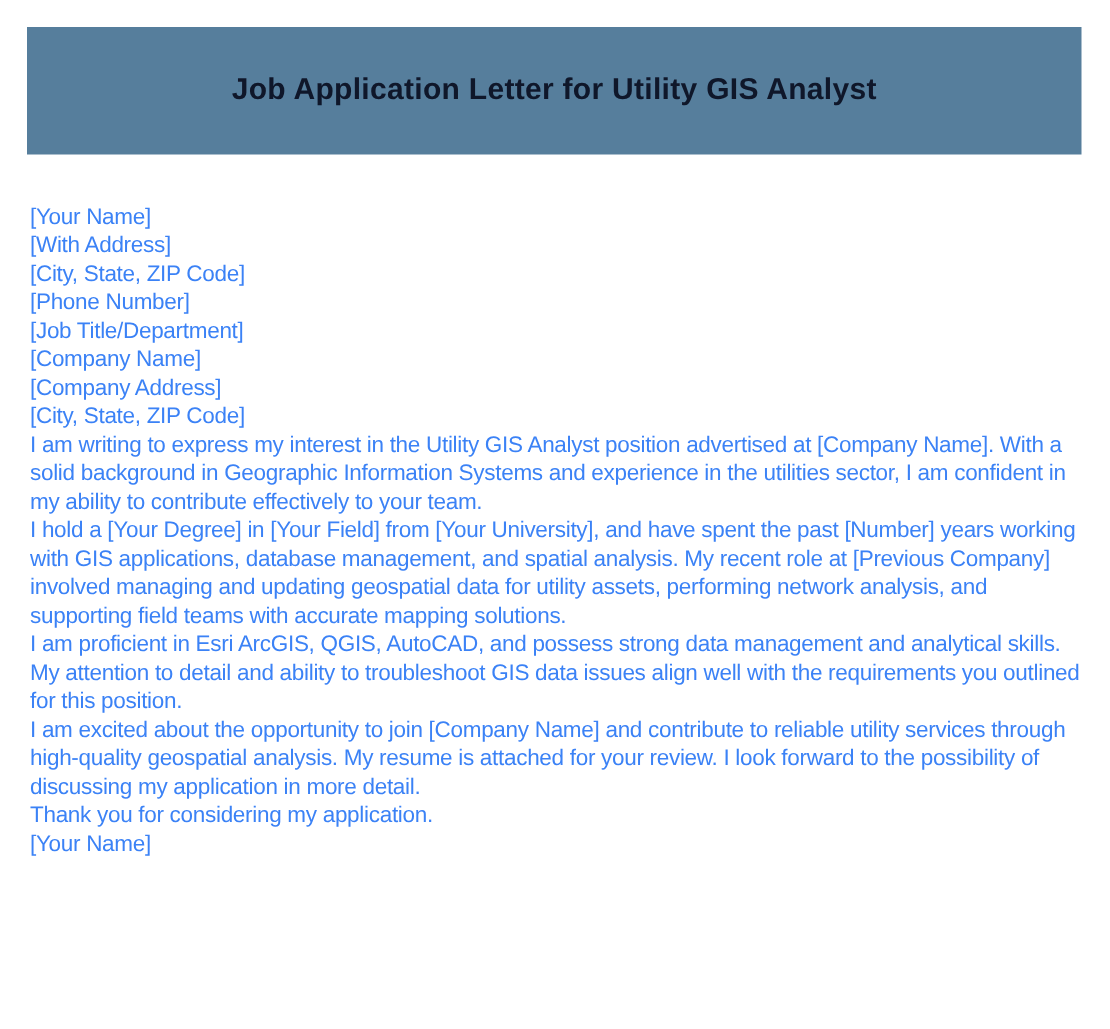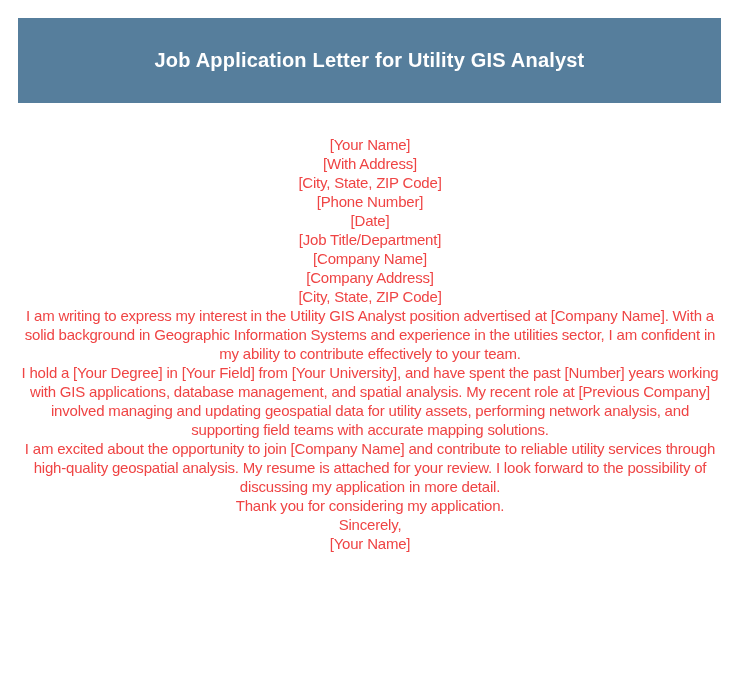--- a/index.html
+++ b/index.html
@@ -29,7 +29,7 @@
   }
   .title-bar h1 {
     margin: 0;
-    color: #ffffff;
+    color: #0f172a;
     font-size: 20px;
     font-weight: 700;
     letter-spacing: 0.2px;

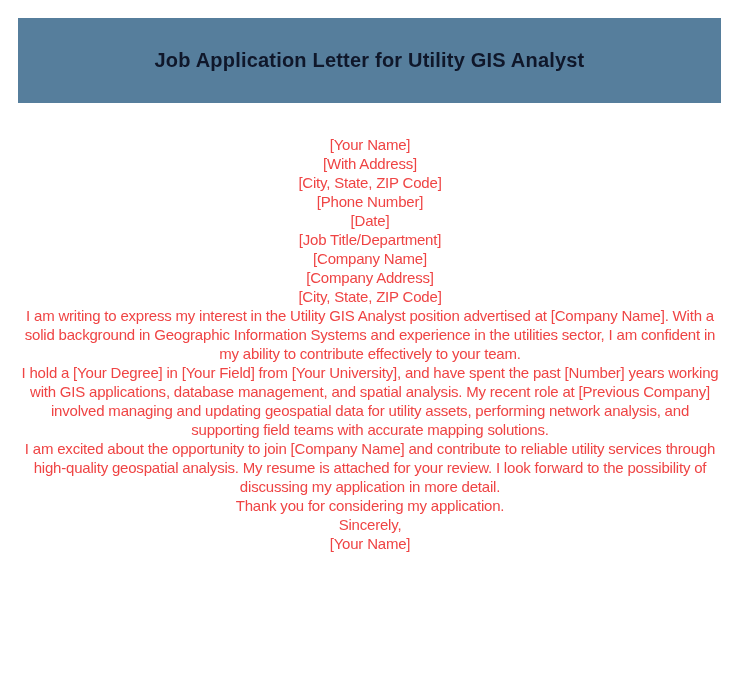--- a/index.html
+++ b/index.html
@@ -38,11 +38,10 @@
   .letter-body {
     margin: 32px 20px 0 20px;
     width: 700px;
-    color: #ef4444;
+    color: #3b82f6;
     font-size: 15px;
     line-height: 19px;
     letter-spacing: -0.2px;
-    text-align: center;
   }
   .letter-body p {
     margin: 0;

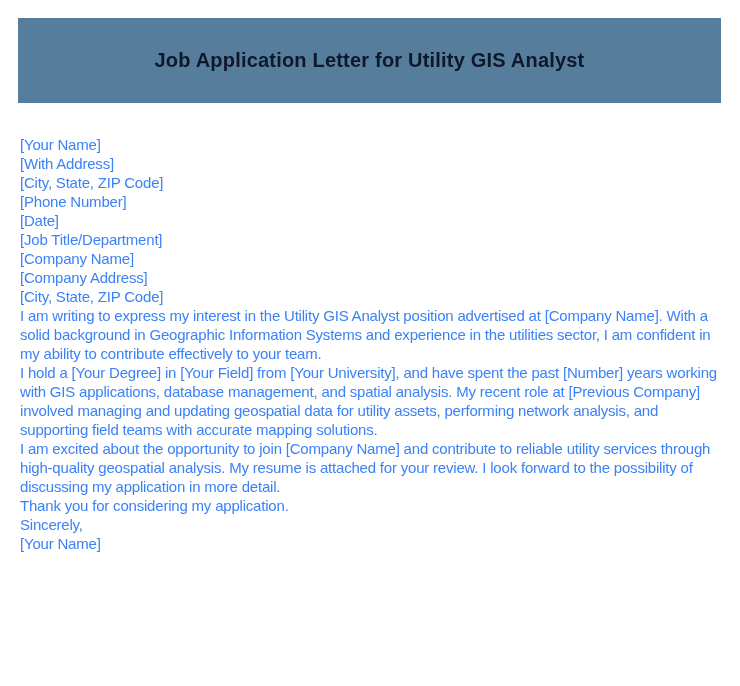--- a/index.html
+++ b/index.html
@@ -62,7 +62,6 @@
     <p>[With Address]</p>
     <p>[City, State, ZIP Code]</p>
     <p>[Phone Number]</p>
-    <p>[Date]</p>
     <p>[Job Title/Department]</p>
     <p>[Company Name]</p>
     <p>[Company Address]</p>

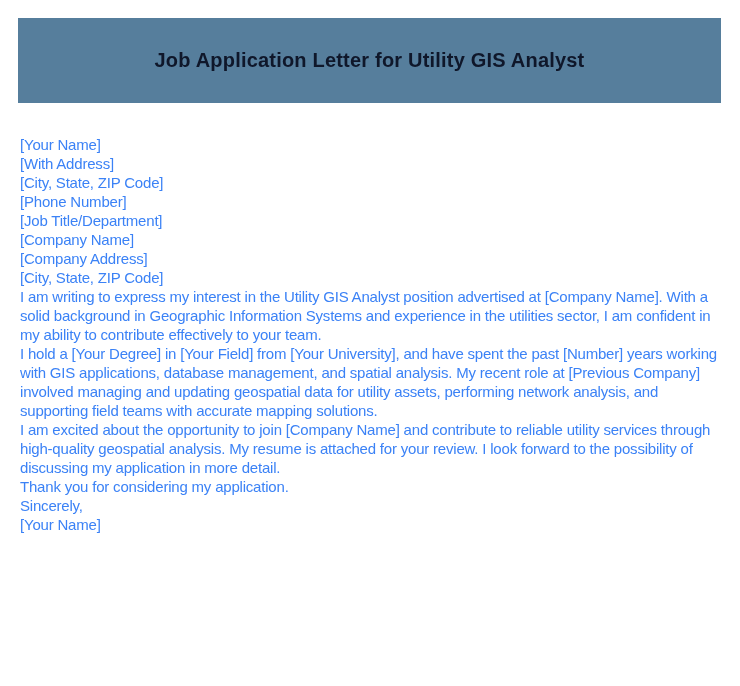--- a/index.html
+++ b/index.html
@@ -68,6 +68,7 @@
     <p>[City, State, ZIP Code]</p>
     <p>I am writing to express my interest in the Utility GIS Analyst position advertised at [Company Name]. With a solid background in Geographic Information Systems and experience in the utilities sector, I am confident in my ability to contribute effectively to your team.</p>
     <p>I hold a [Your Degree] in [Your Field] from [Your University], and have spent the past [Number] years working with GIS applications, database management, and spatial analysis. My recent role at [Previous Company] involved managing and updating geospatial data for utility assets, performing network analysis, and supporting field teams with accurate mapping solutions.</p>
+    <p>I am proficient in Esri ArcGIS, QGIS, AutoCAD, and possess strong data management and analytical skills. My attention to detail and ability to troubleshoot GIS data issues align well with the requirements you outlined for this position.</p>
     <p>I am excited about the opportunity to join [Company Name] and contribute to reliable utility services through high-quality geospatial analysis. My resume is attached for your review. I look forward to the possibility of discussing my application in more detail.</p>
     <p>Thank you for considering my application.</p>
     <p>Sincerely,</p>

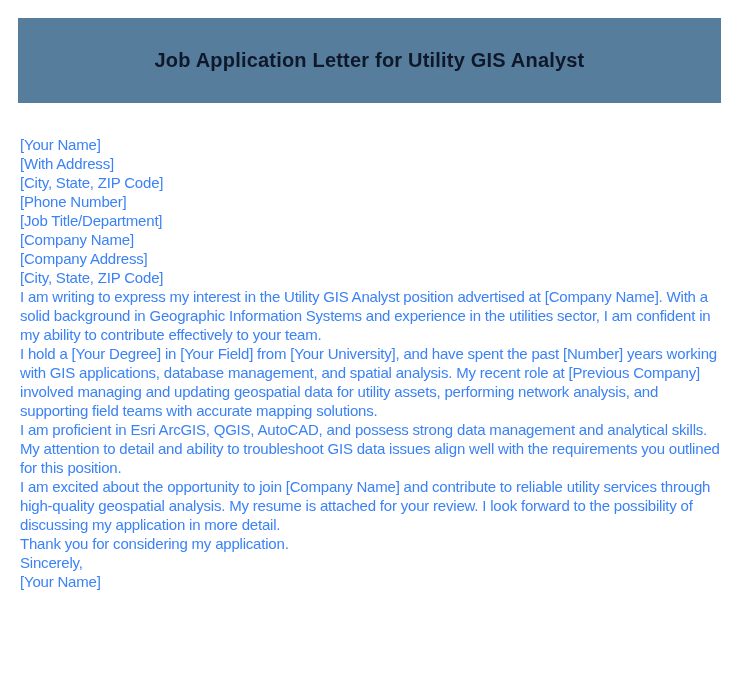--- a/index.html
+++ b/index.html
@@ -71,7 +71,6 @@
     <p>I am proficient in Esri ArcGIS, QGIS, AutoCAD, and possess strong data management and analytical skills. My attention to detail and ability to troubleshoot GIS data issues align well with the requirements you outlined for this position.</p>
     <p>I am excited about the opportunity to join [Company Name] and contribute to reliable utility services through high-quality geospatial analysis. My resume is attached for your review. I look forward to the possibility of discussing my application in more detail.</p>
     <p>Thank you for considering my application.</p>
-    <p>Sincerely,</p>
     <p>[Your Name]</p>
   </main>
 

